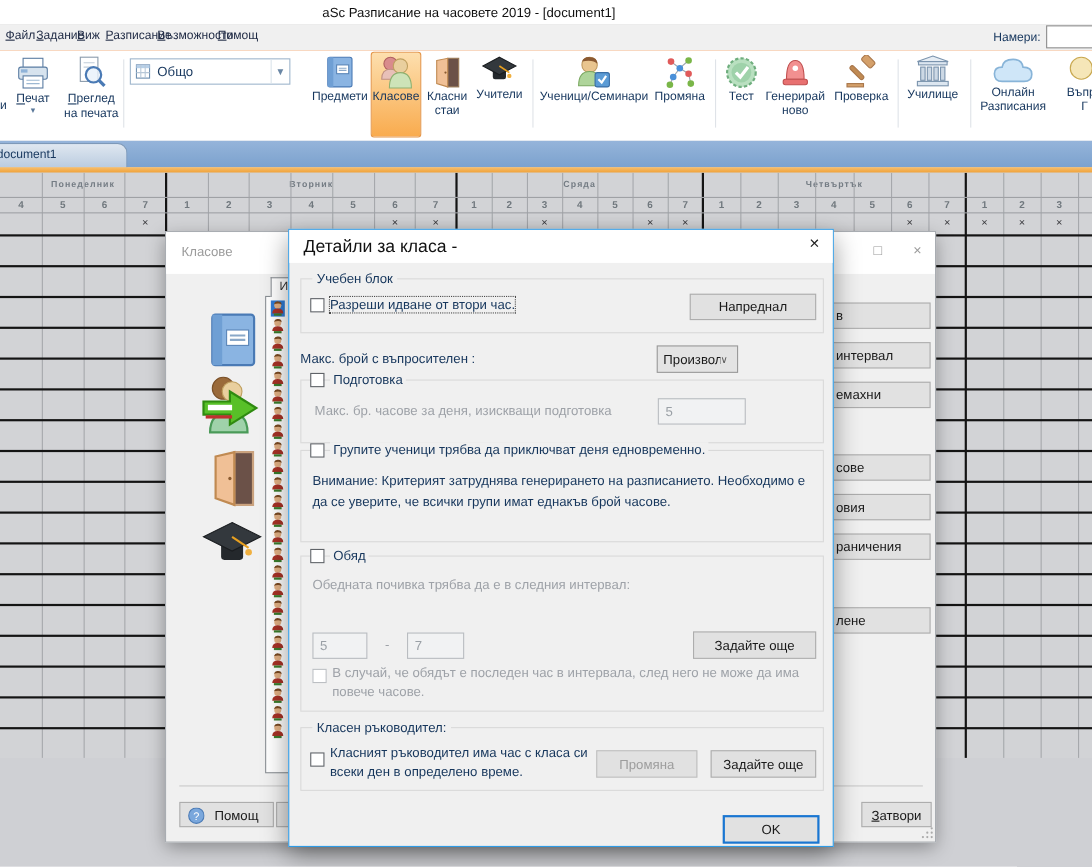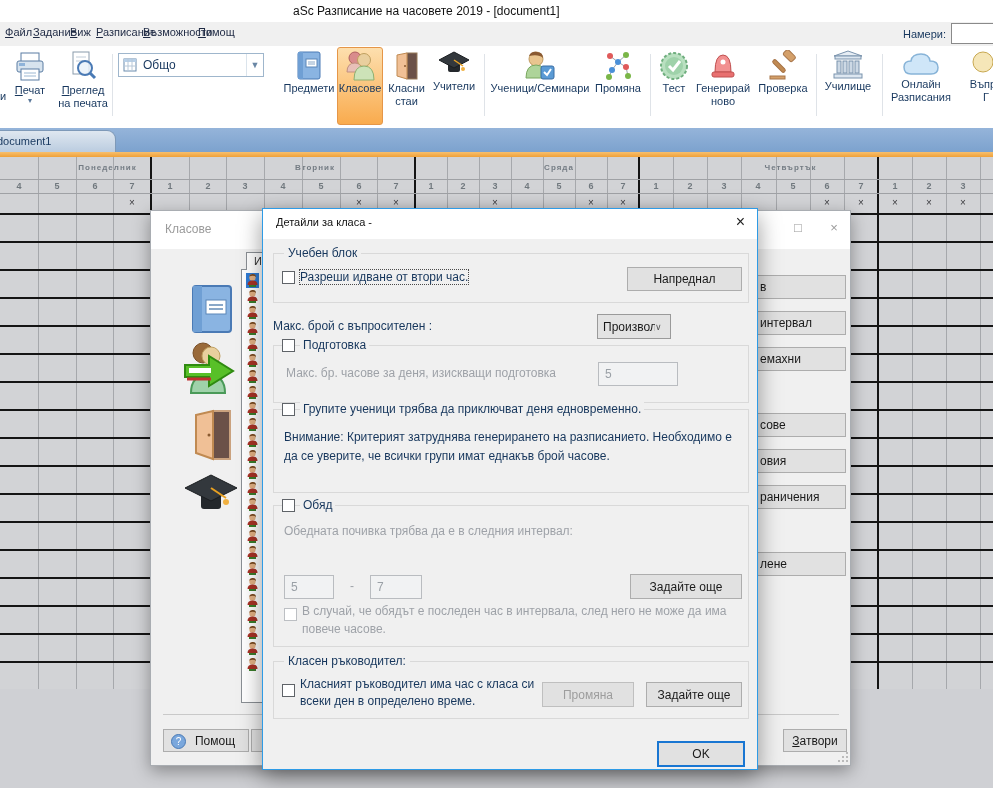--- a/index.html
+++ b/index.html
@@ -36,7 +36,7 @@
   
   #grid{left:0;top:157px;width:993px;height:532px;background:#d2d3d6;overflow:hidden;}
   .gday{position:absolute;top:0;height:22px;line-height:22px;text-align:center;font-size:8px;font-weight:bold;
-        color:#747c84;letter-spacing:1px;margin-left:32px;}
+        color:#747c84;letter-spacing:1px;}
   .gnum{position:absolute;top:22px;height:14px;line-height:14px;text-align:center;font-size:9px;font-weight:bold;color:#70787e;}
   .xmark{position:absolute;top:36px;height:20px;line-height:20px;text-align:center;font-size:10px;color:#3c3c40;}
   .vthin{position:absolute;top:0;width:1px;height:532px;background:#a6a8ac;}

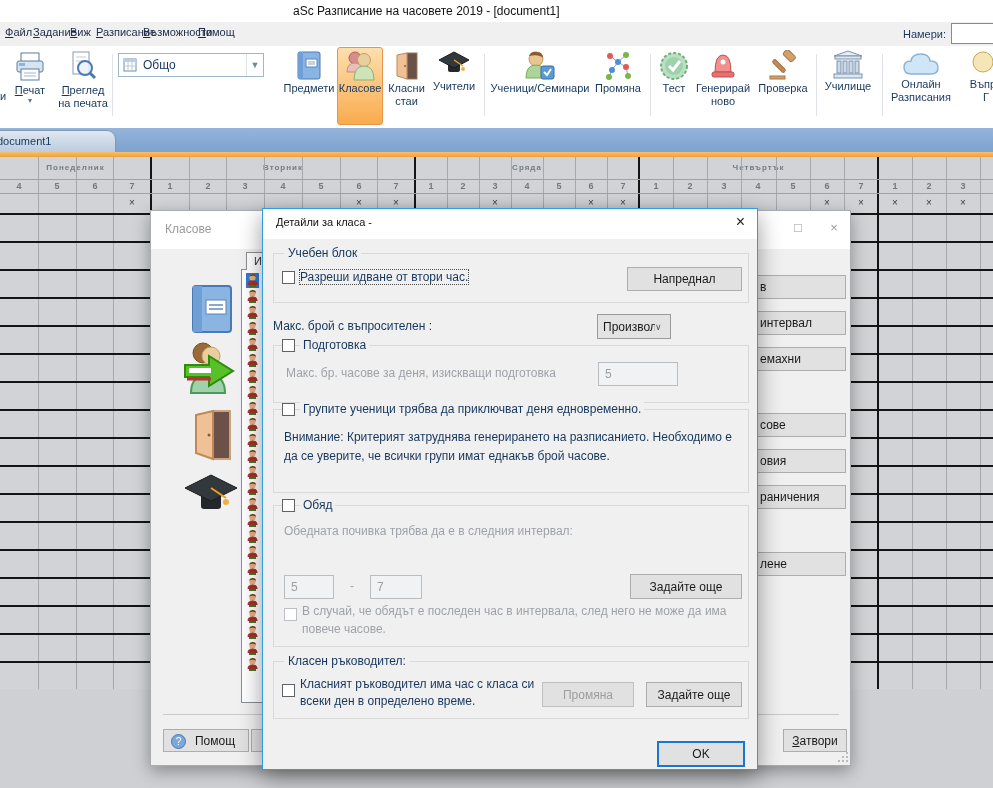--- a/index.html
+++ b/index.html
@@ -75,7 +75,7 @@
   #dlg-details{left:262px;top:208px;width:496px;height:562px;background:#f0f0f0;border:1px solid #2e9be6;
                box-shadow:0 8px 22px rgba(0,0,0,.4);box-sizing:border-box;z-index:20;}
   #dlg-details .titlebar{position:absolute;left:0;top:0;width:100%;height:30px;background:#fff;}
-  #dlgd-title{position:absolute;left:13px;top:7px;font-size:11px;color:#111;}
+  #dlgd-title{position:absolute;left:13px;top:7px;font-size:16px;color:#111;}
   #dlgd-close{position:absolute;right:12px;top:4px;font-size:16px;color:#222;}
   .cblabel{position:absolute;font-size:12px;}
   .focus-dotted{outline:1px dotted #4a4a4a;}

